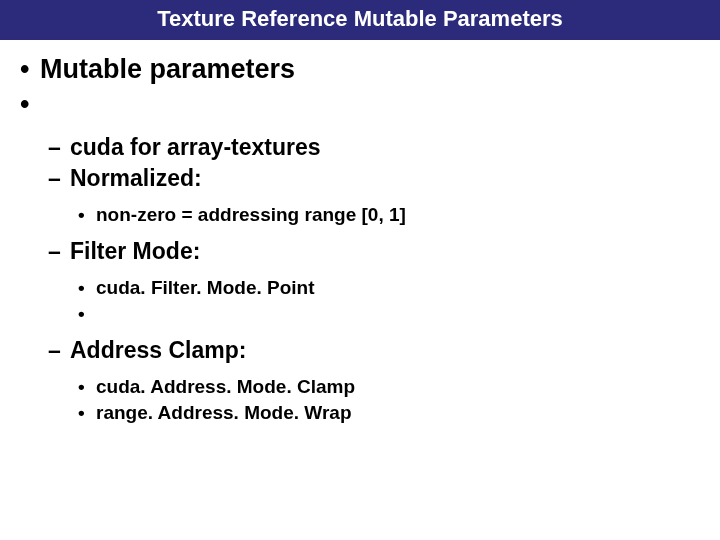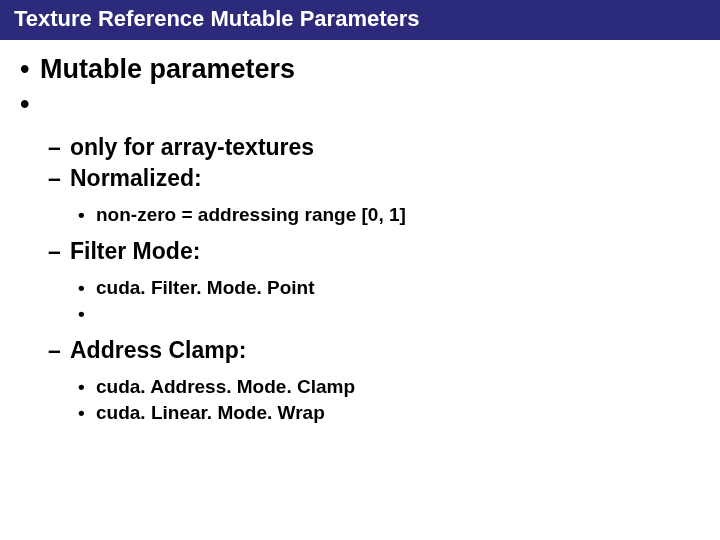--- a/index.html
+++ b/index.html
@@ -16,6 +16,7 @@
     font-weight: bold;
     font-size: 22px;
     padding: 6px 14px 8px 14px;
+    text-align: center;
   }
   .content {
     padding: 10px 20px 0 20px;

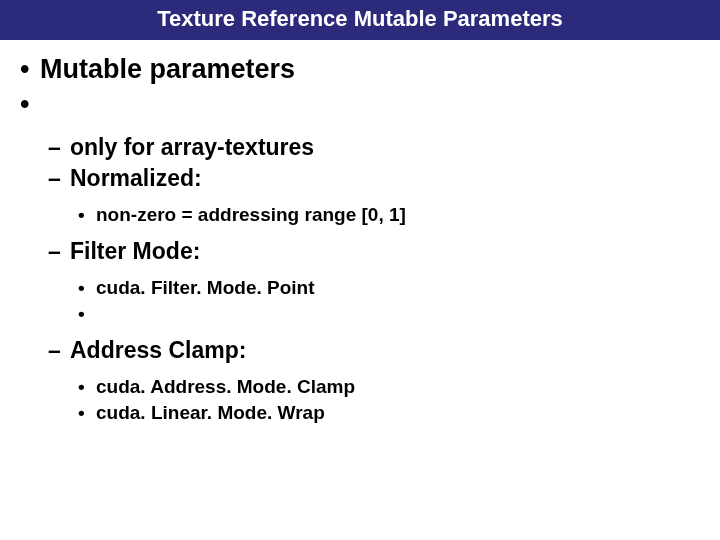--- a/index.html
+++ b/index.html
@@ -83,7 +83,7 @@
 
   <div class="level2">
     <span class="bullet2">–</span>
-    <span>only for array-textures</span>
+    <span>cuda for array-textures</span>
   </div>
 
   <div class="level2">

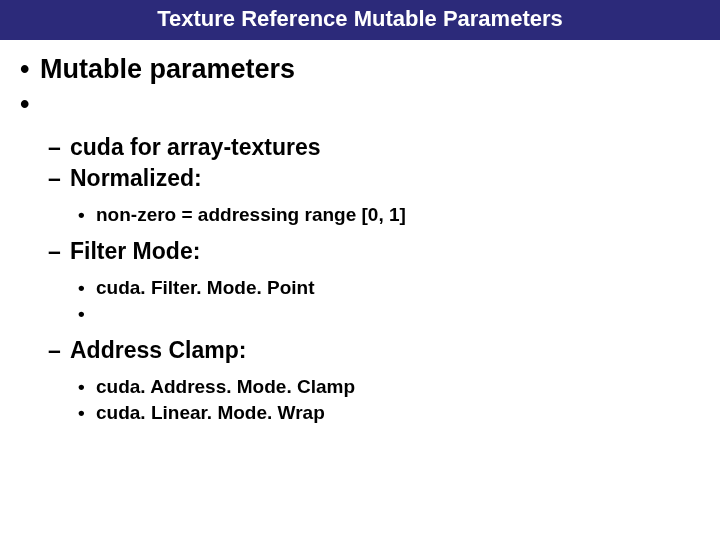--- a/index.html
+++ b/index.html
@@ -132,7 +132,7 @@
 
   <div class="level3">
     <span class="bullet3">•</span>
-    <span>cuda. Linear. Mode. Wrap</span>
+    <span>range. Address. Mode. Wrap</span>
   </div>
 
 </div>

